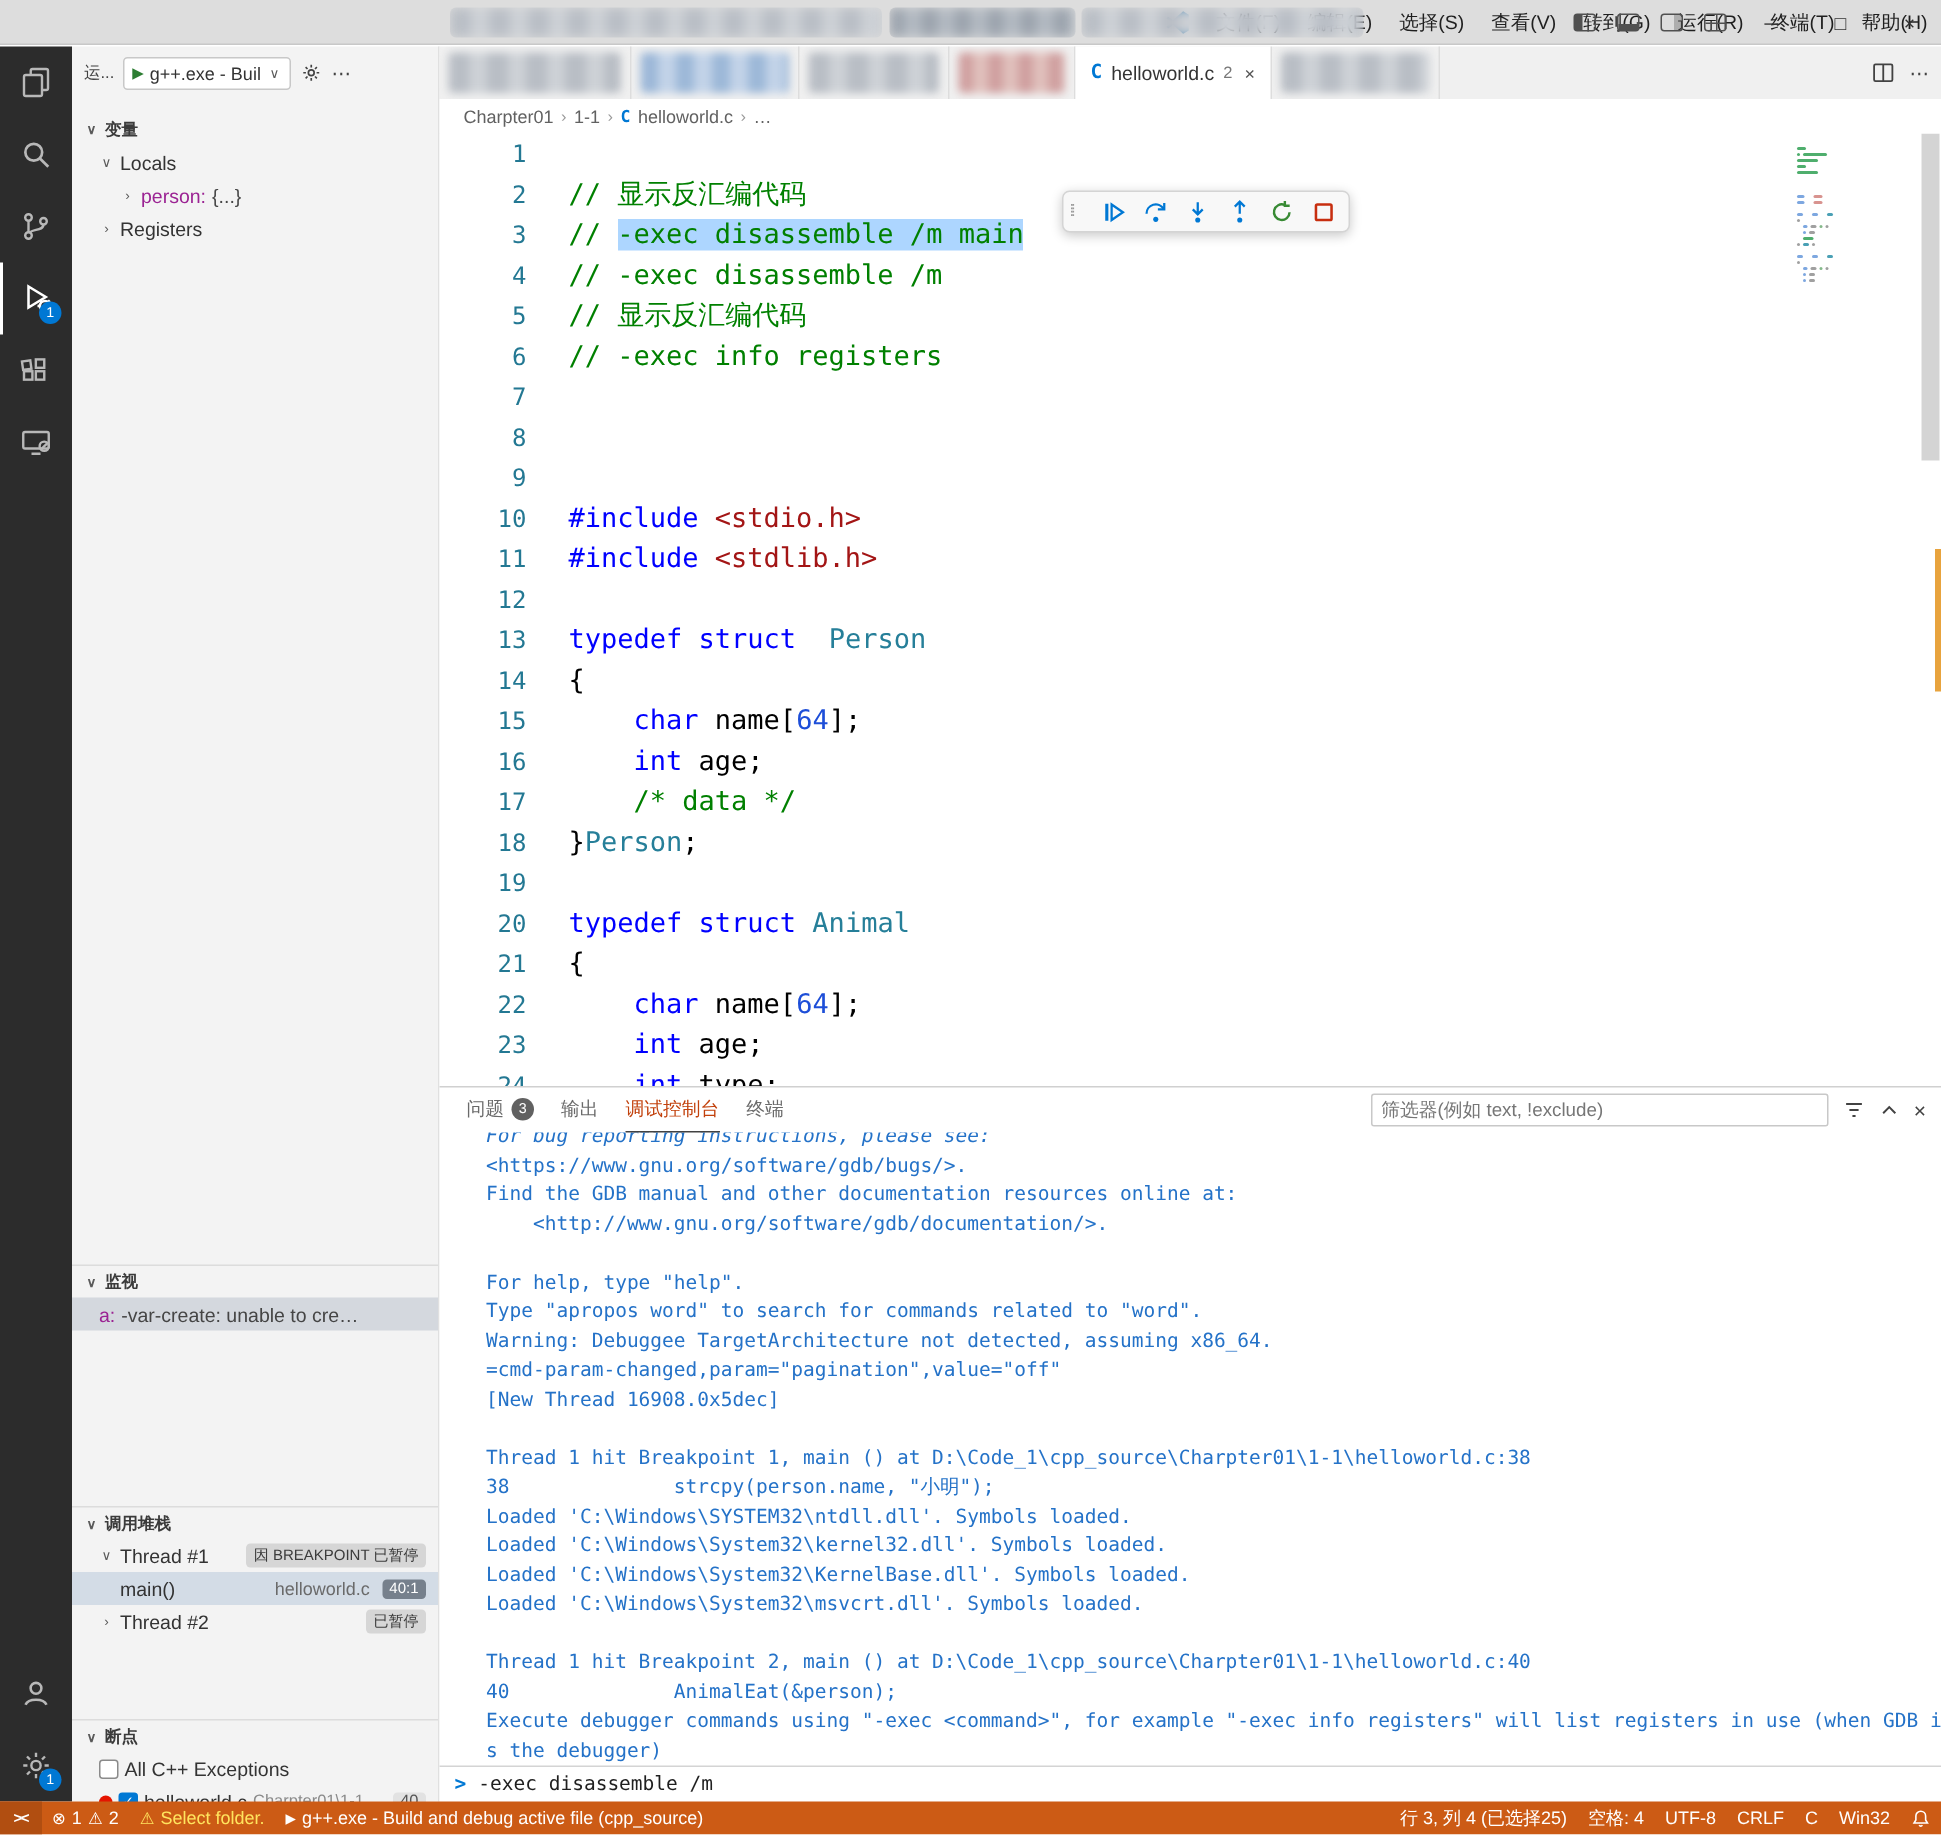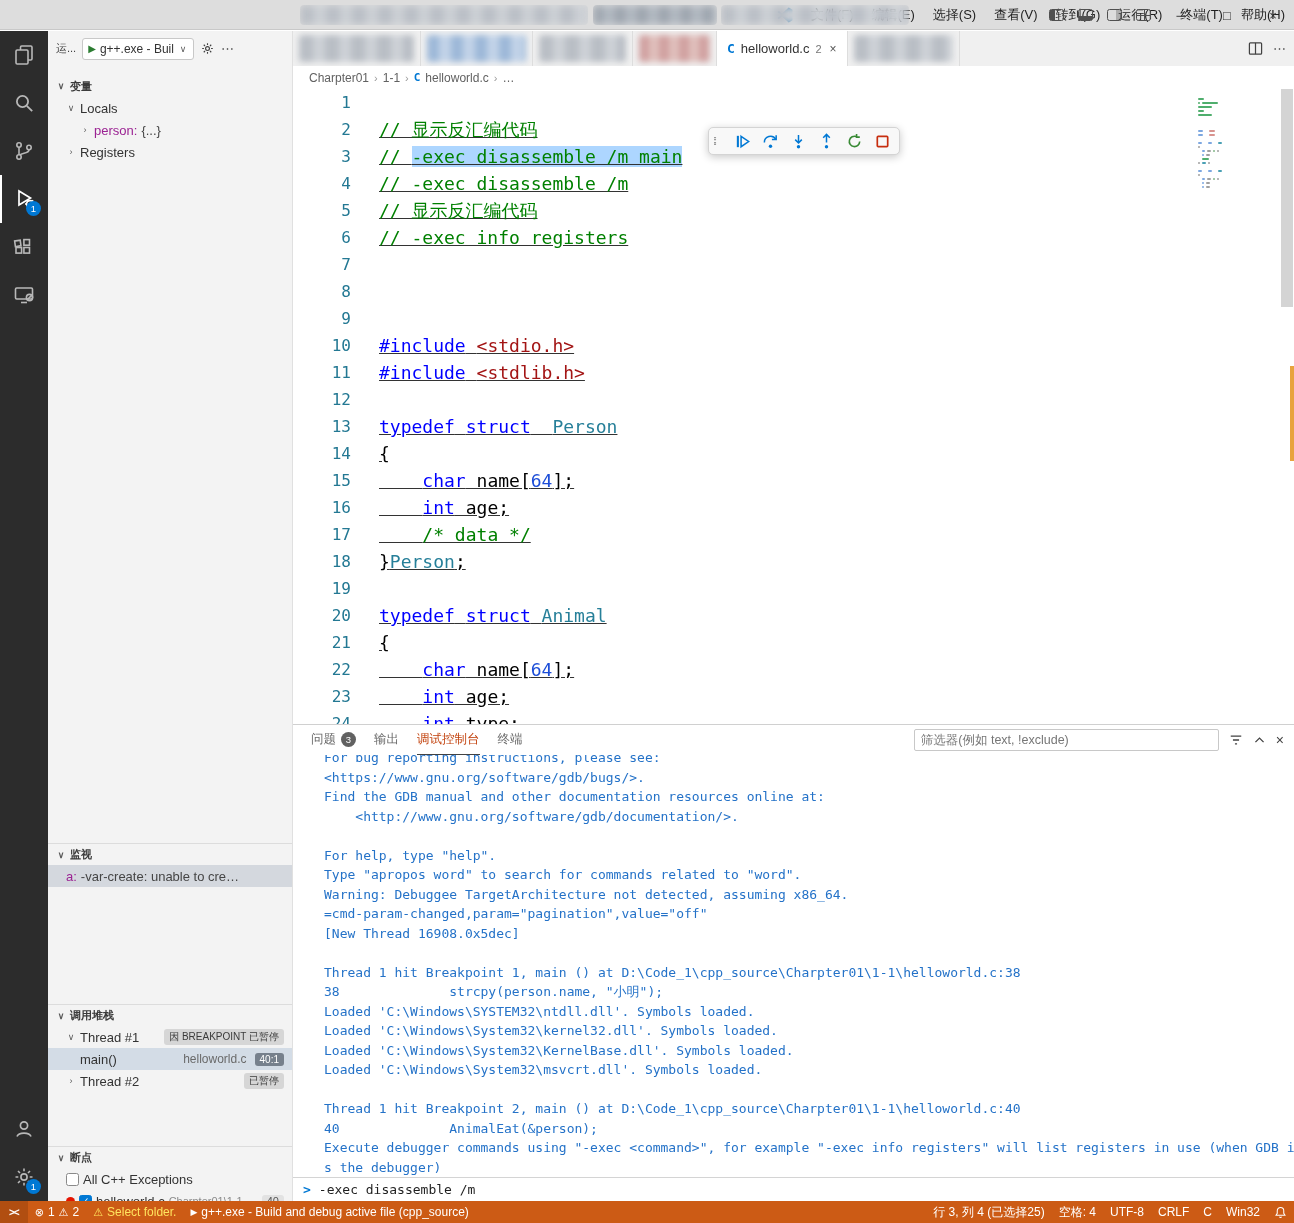--- a/index.html
+++ b/index.html
@@ -76,7 +76,7 @@
   .code-wrap { height:635px; position:relative; overflow:hidden; background:#fff; flex:none; }
   .code-line { display:flex; height:27px; line-height:27px; font-family:"DejaVu Sans Mono",monospace; font-size:18px; white-space:pre; }
   .ln { width:58px; text-align:right; color:#237893; font-size:16px; flex:none; padding-right:0; }
-  .lc { padding-left:28px;text-decoration:underline; }
+  .lc { padding-left:28px; }
   .tok-c { color:#008000; } .tok-k { color:#0000ff; } .tok-t { color:#267f99; }
   .tok-n { color:#1d4ed8; } .tok-s { color:#a31515; } .tok-p { color:#000000; }
   .tok-sel { background:#add6ff; }

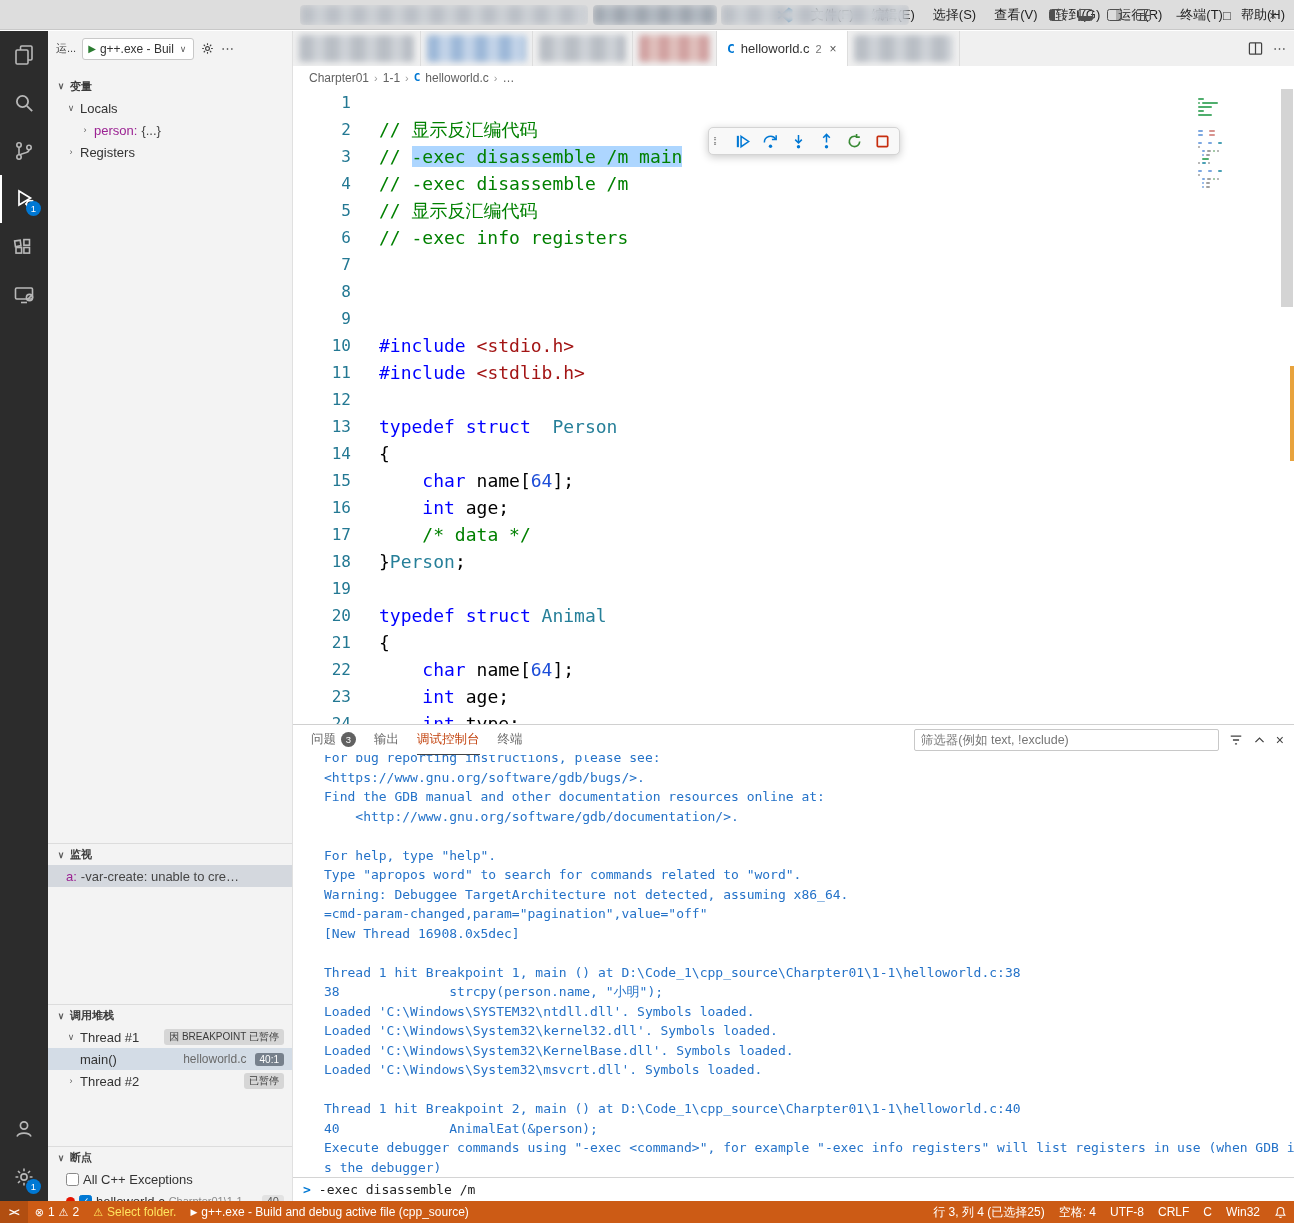--- a/index.html
+++ b/index.html
@@ -103,7 +103,7 @@
   .pb-ico { color:#424242; display:flex; align-items:center; }
 
   .console-output { flex:1; overflow:hidden; padding-left:31px; font-family:"DejaVu Sans Mono",monospace; font-size:13px; line-height:19.5px; color:#2472c8; white-space:pre; }
-  .console-output > div:first-child { margin-top:-7px; }
+  .console-output > div:first-child { margin-top:-7px;font-style:italic; }
   .console-input-row { height:24px; border-top:1px solid #d4d4d4; display:flex; align-items:center; padding-left:10px; gap:8px; flex:none; }
   .prompt { color:#0078d4; font-weight:700; font-family:"DejaVu Sans Mono",monospace; font-size:13px; }
   .console-input { border:none; outline:none; flex:1; font-family:"DejaVu Sans Mono",monospace; font-size:13px; color:#1f1f1f; background:transparent; }

